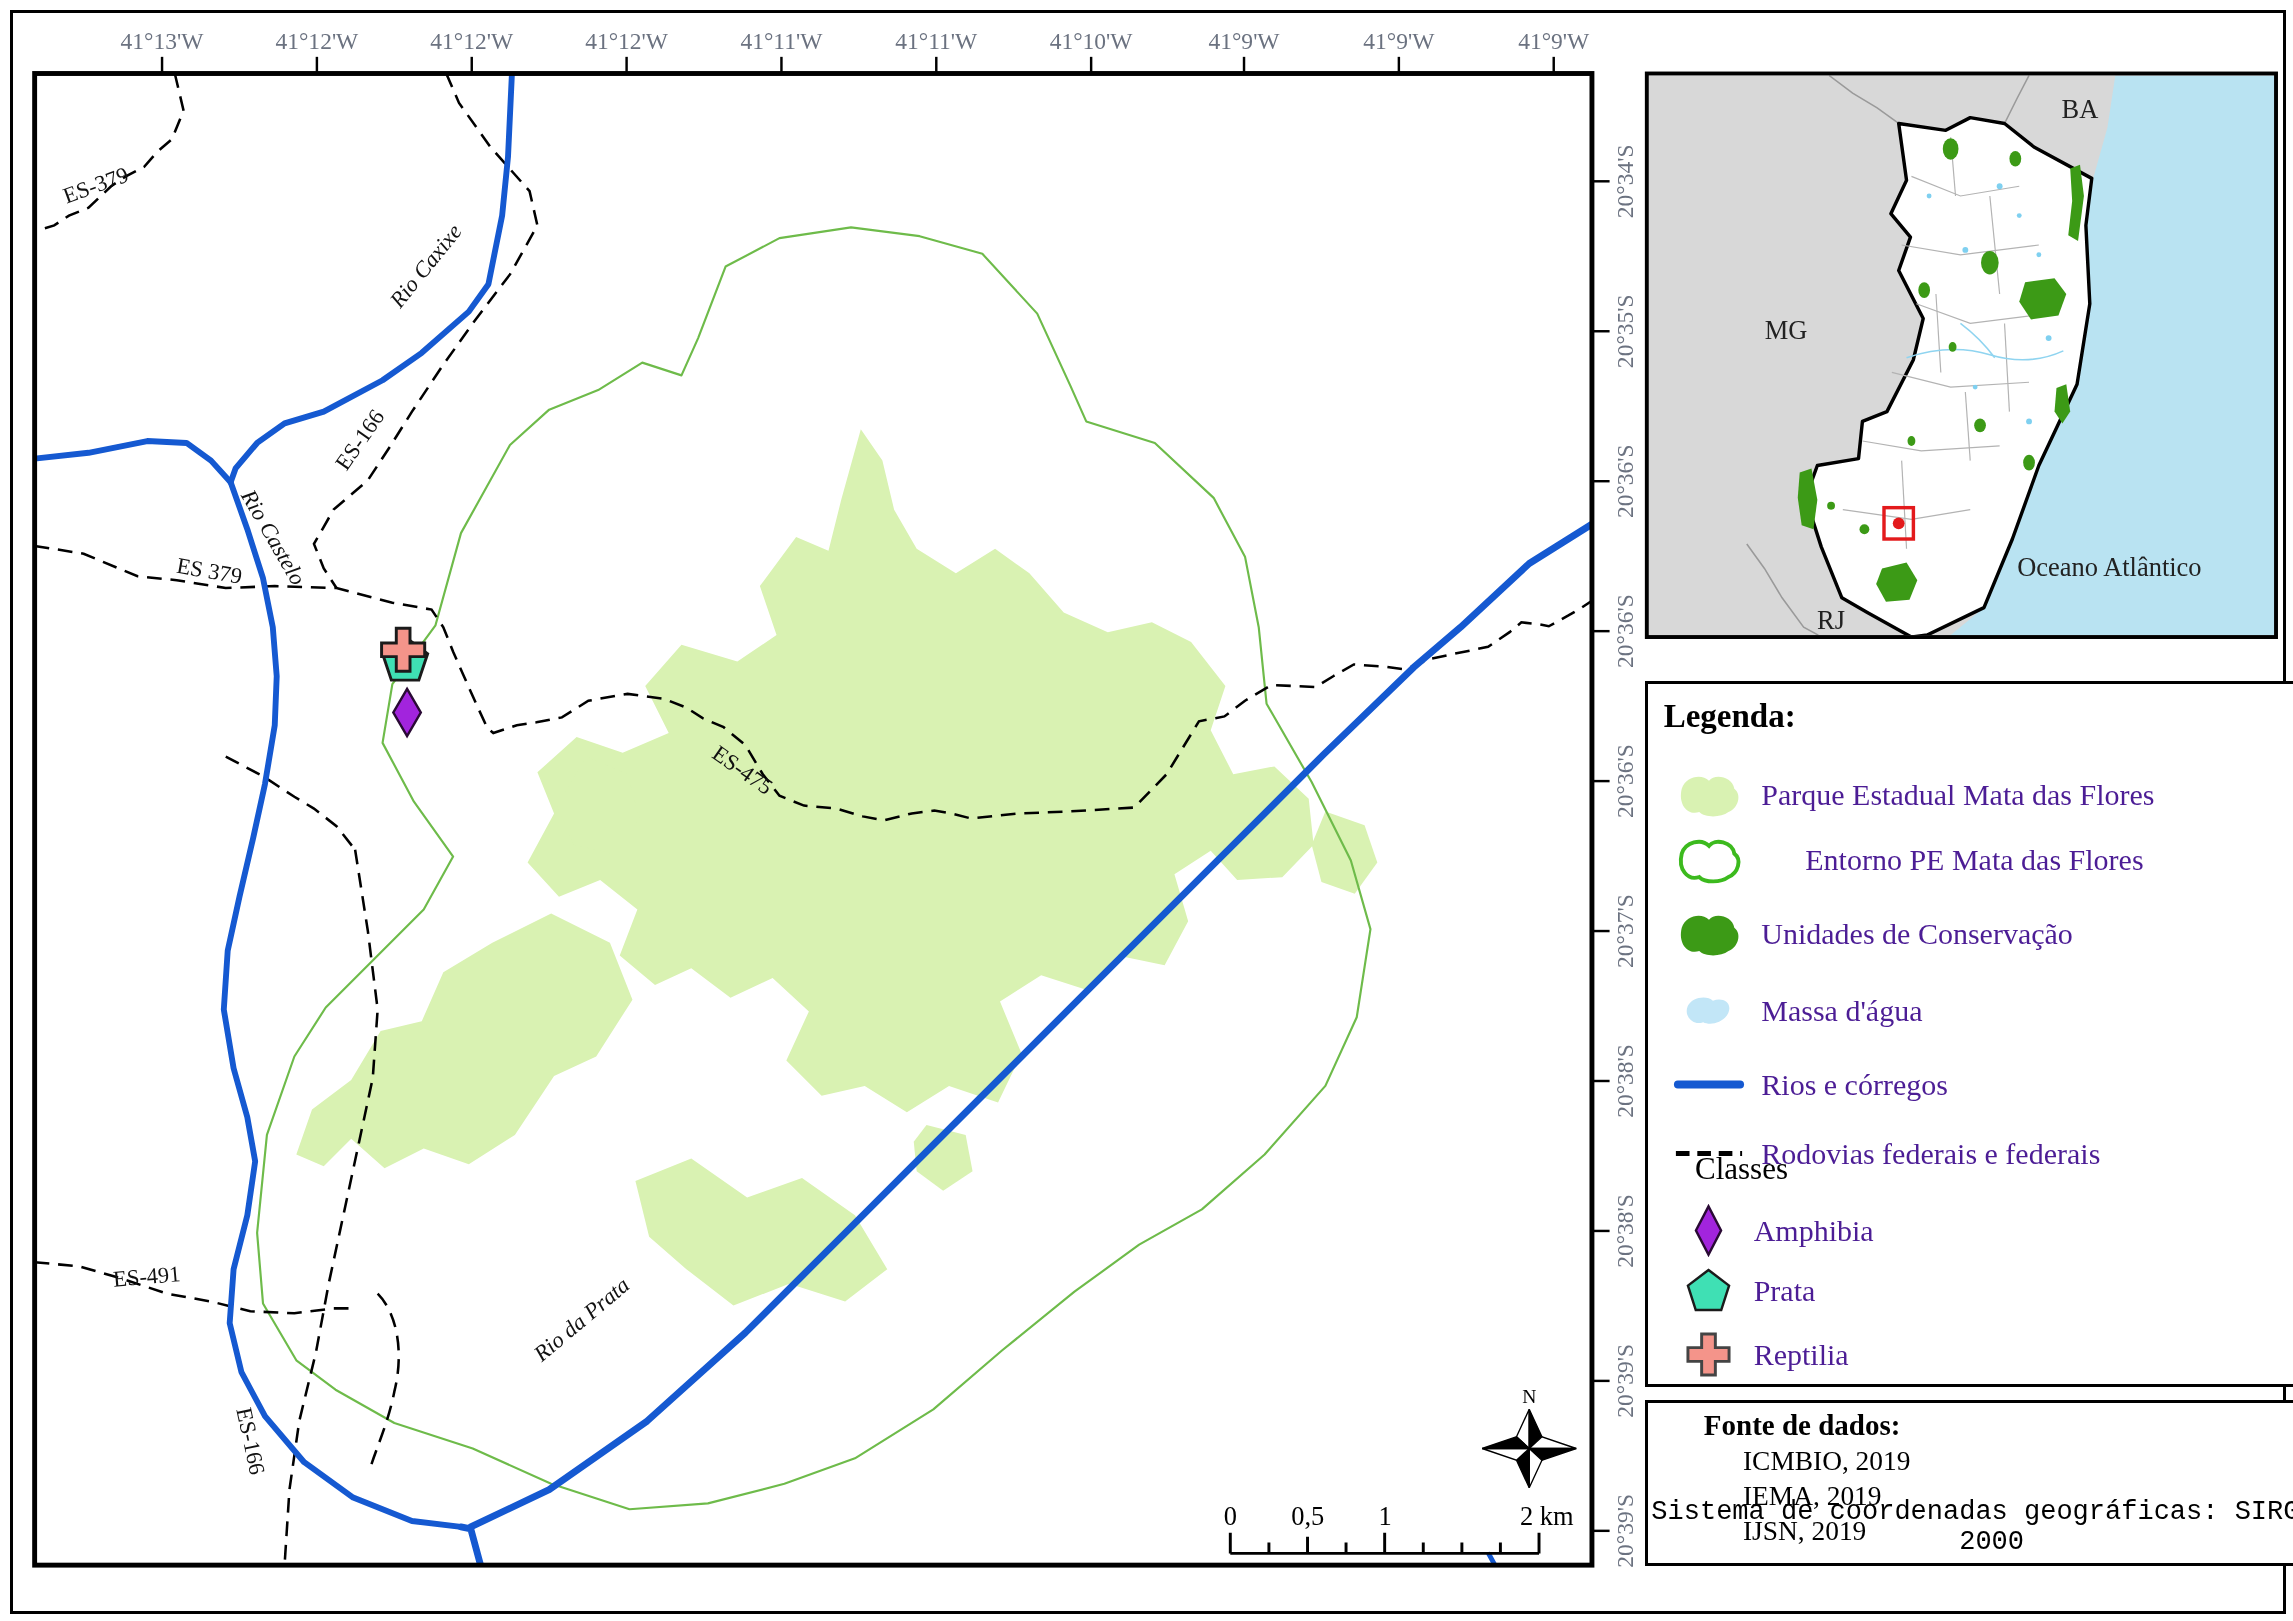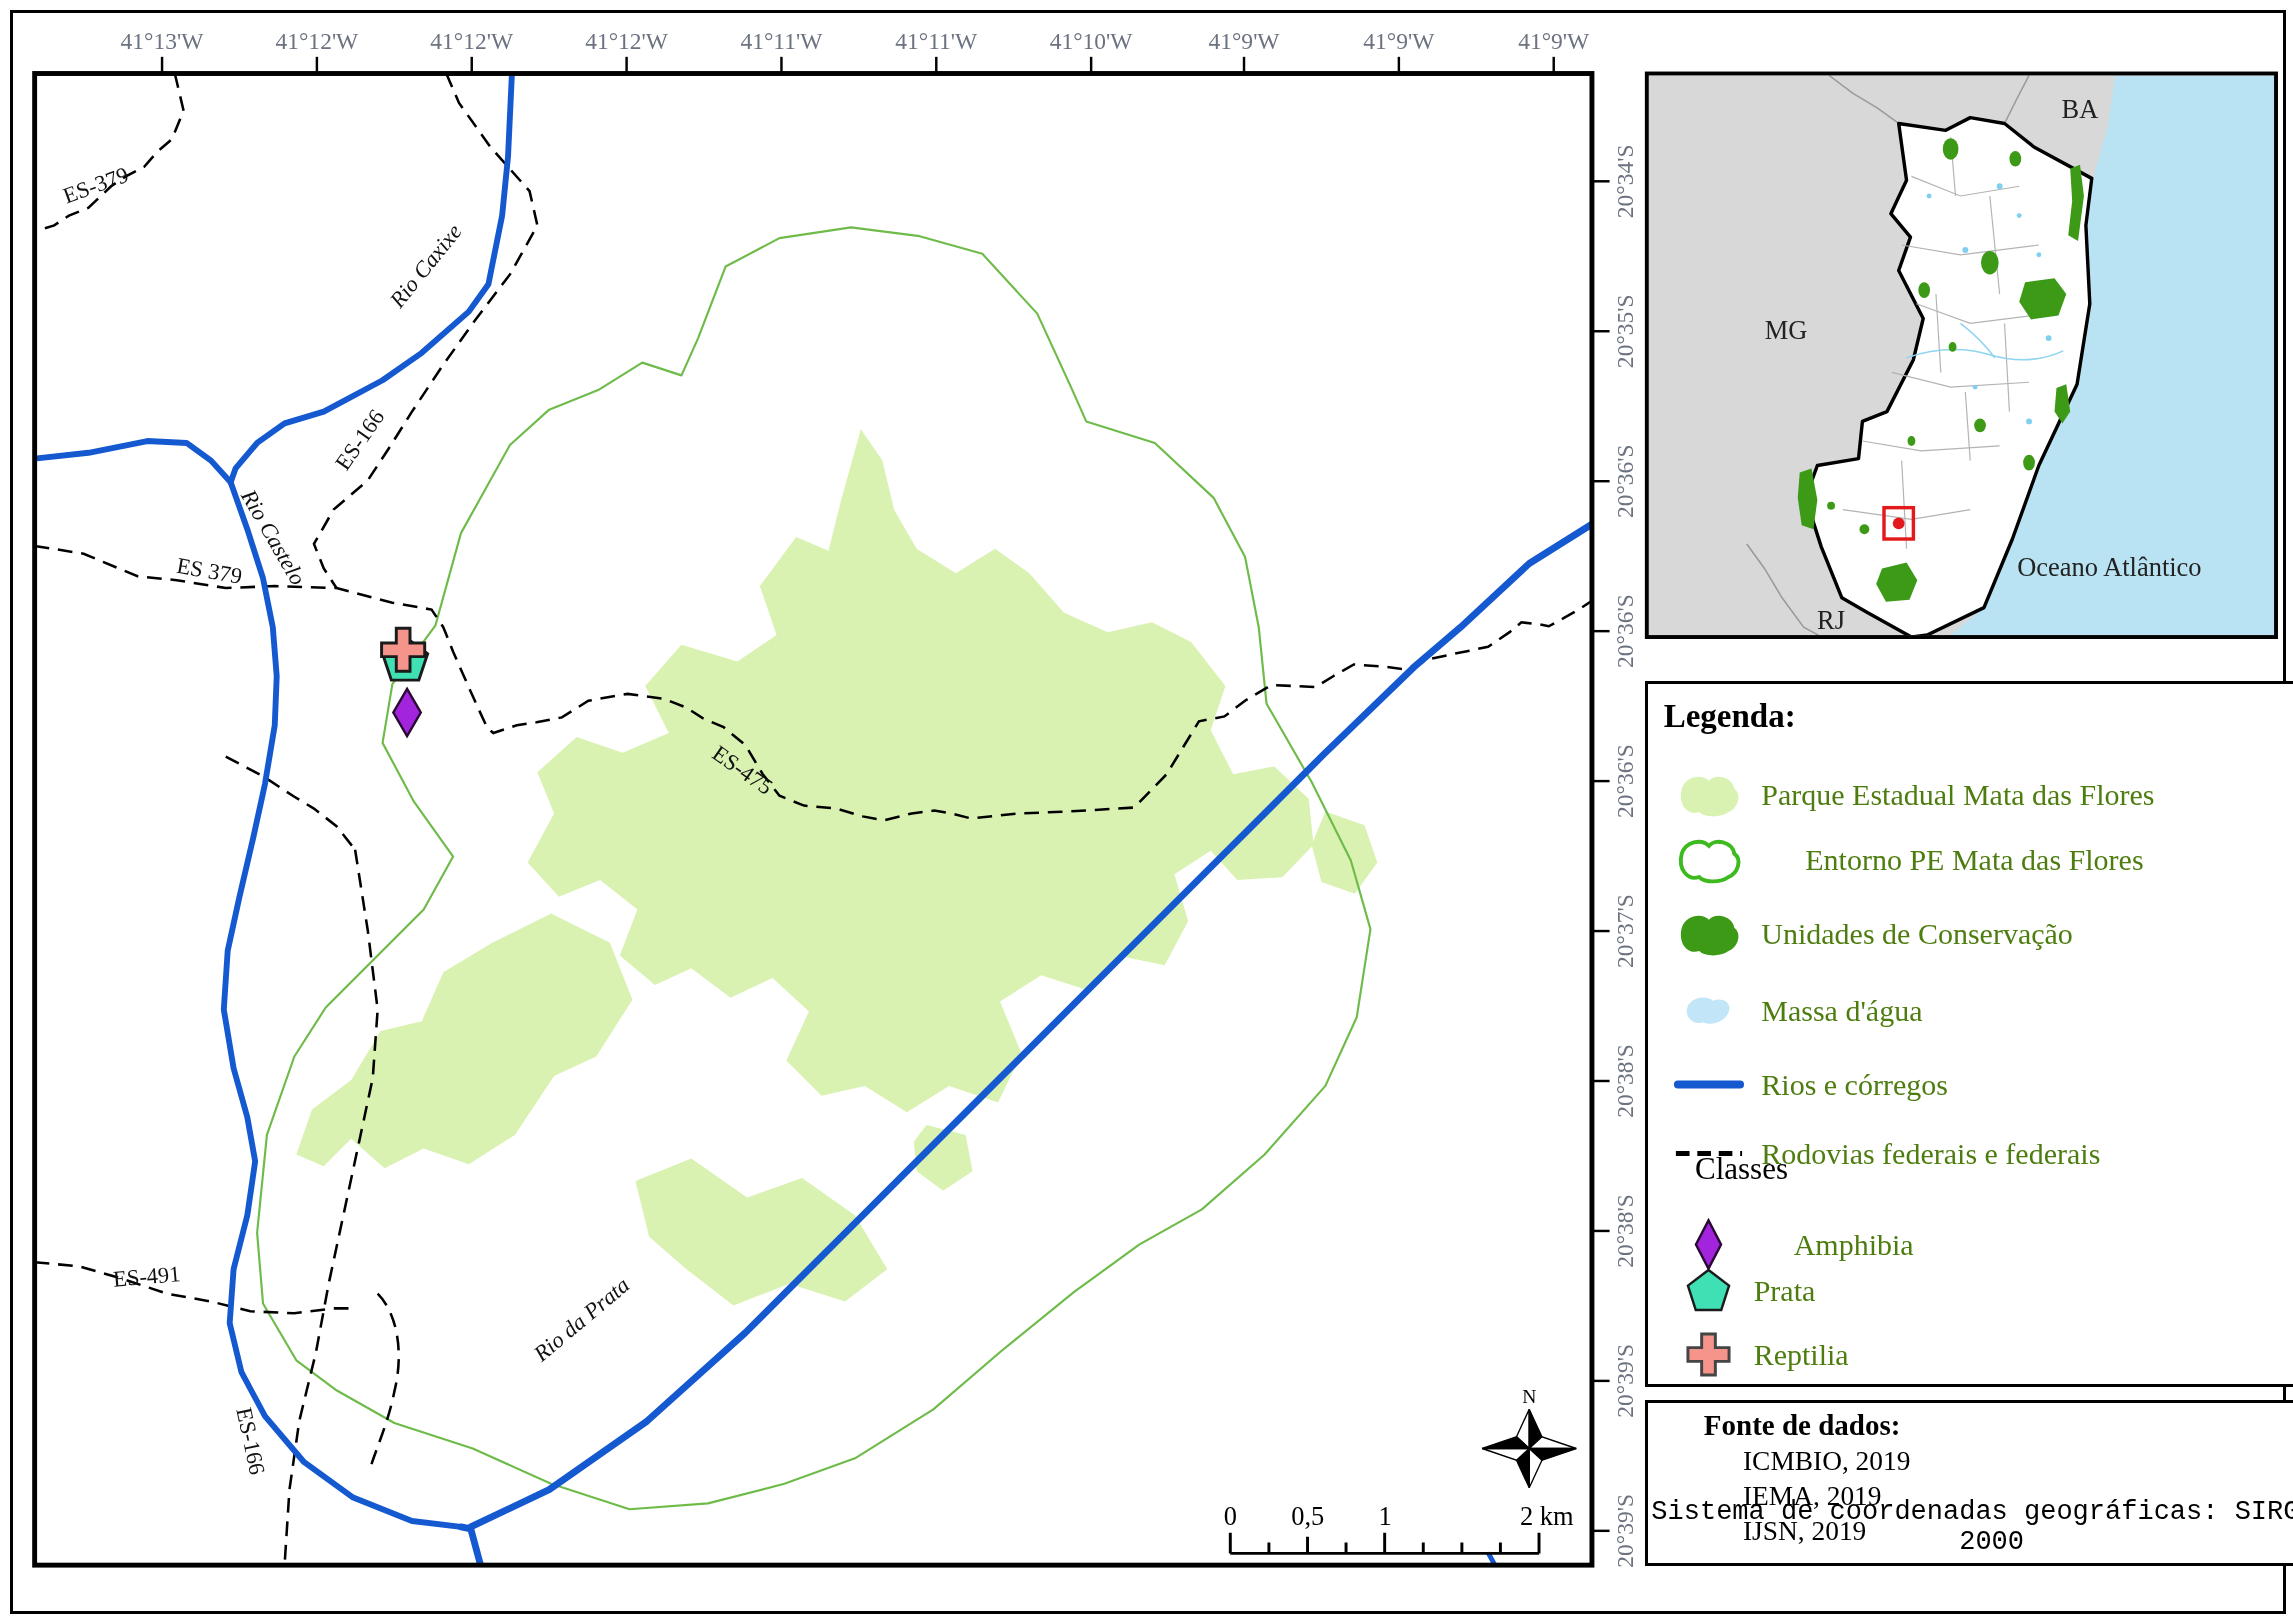--- a/index.html
+++ b/index.html
@@ -26,7 +26,7 @@
   .panel-title{font-weight:bold;font-size:33px;margin:13.7px 0 0 15.7px;}
   .legend-row{position:absolute;left:21.6px;width:588px;height:57px;display:flex;align-items:center;}
   .legend-swatch{width:78px;height:55px;flex:0 0 78px;display:flex;align-items:center;justify-content:center;}
-  .legend-text{font-size:30px;color:#4d7c0f;margin-left:13.7px;white-space:nowrap;}
+  .legend-text{font-size:30px;color:#4c1d95;margin-left:13.7px;white-space:nowrap;}
   .classes-title{position:absolute;left:47px;top:467px;font-weight:normal;font-size:31px;}
   .class-row{position:absolute;left:29px;width:549px;height:57px;display:flex;align-items:center;}
   .class-swatch{width:63px;height:57px;flex:0 0 63px;display:flex;align-items:center;justify-content:center;}

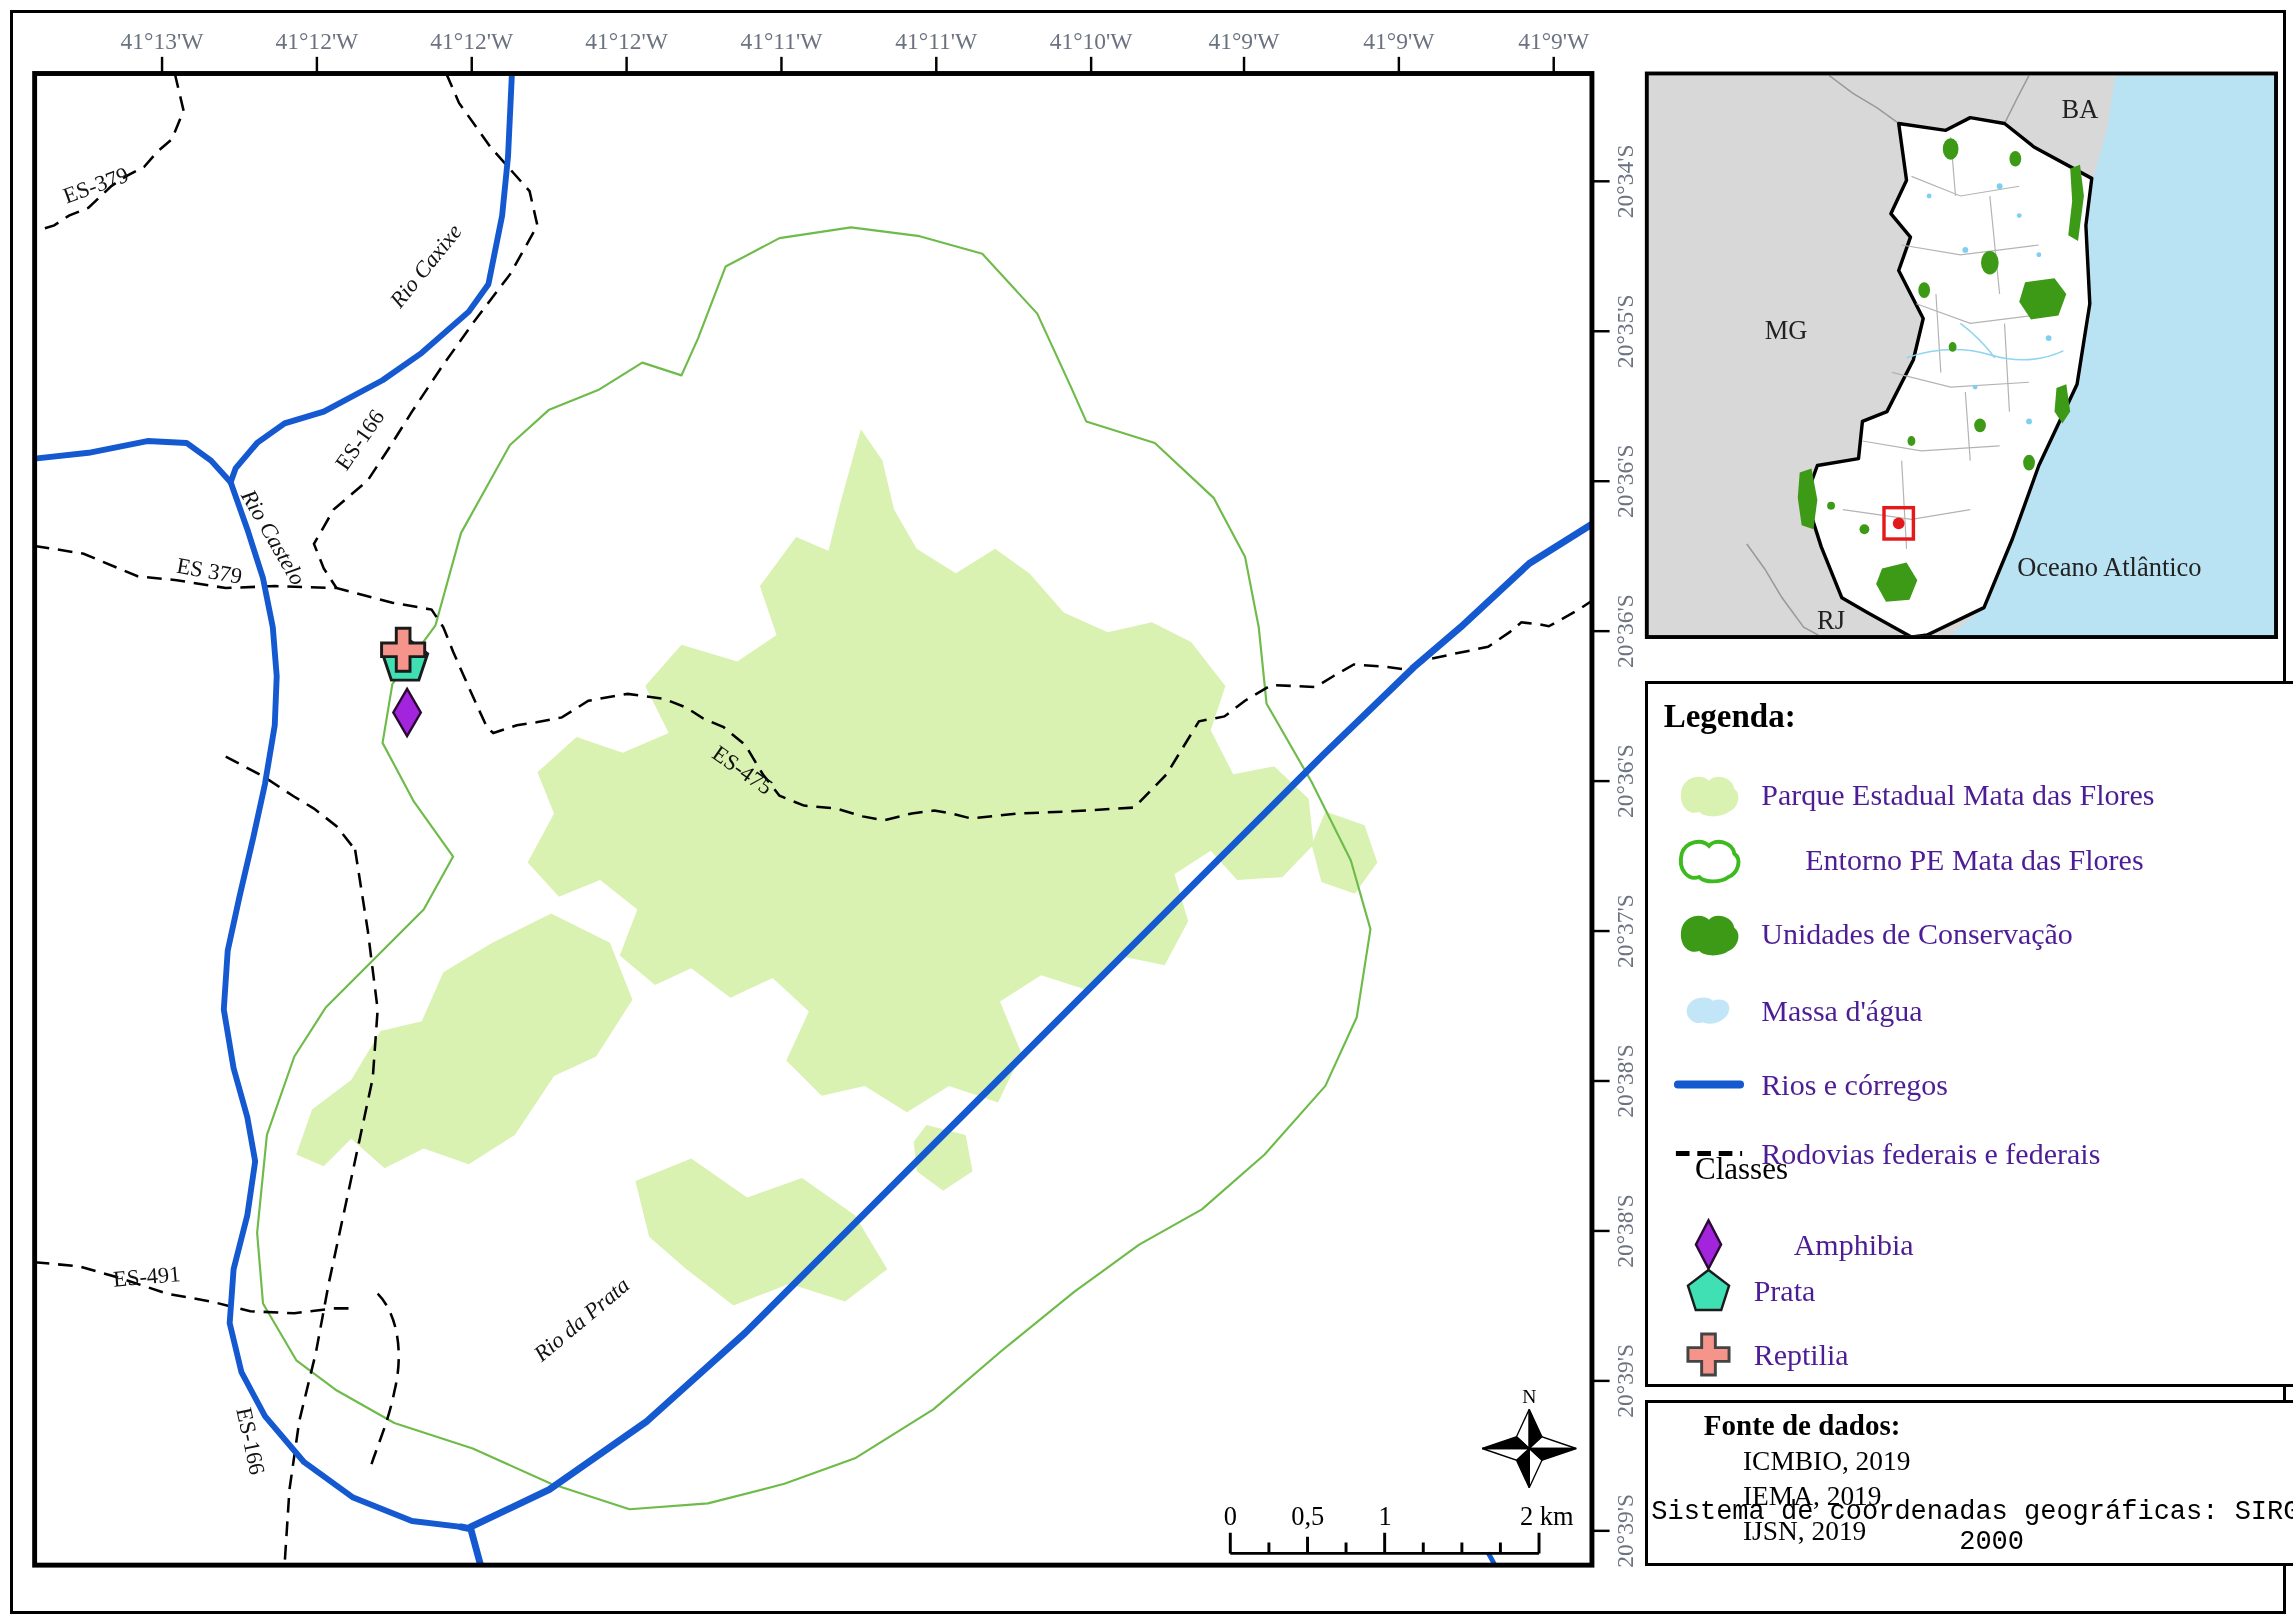--- a/index.html
+++ b/index.html
@@ -308,7 +308,7 @@
 
     <div class="classes-title">Classes</div>
 
-    <div class="class-row" style="top:532px;gap:40px;">
+    <div class="class-row" style="top:518px;">
       <div class="class-swatch">
         <svg width="29" height="53" viewBox="0 0 30 54">
             <polygon points="15,2 28,27 15,52 2,27" fill="#a224dd" stroke="#2a0a35" stroke-width="2.5"></polygon>

